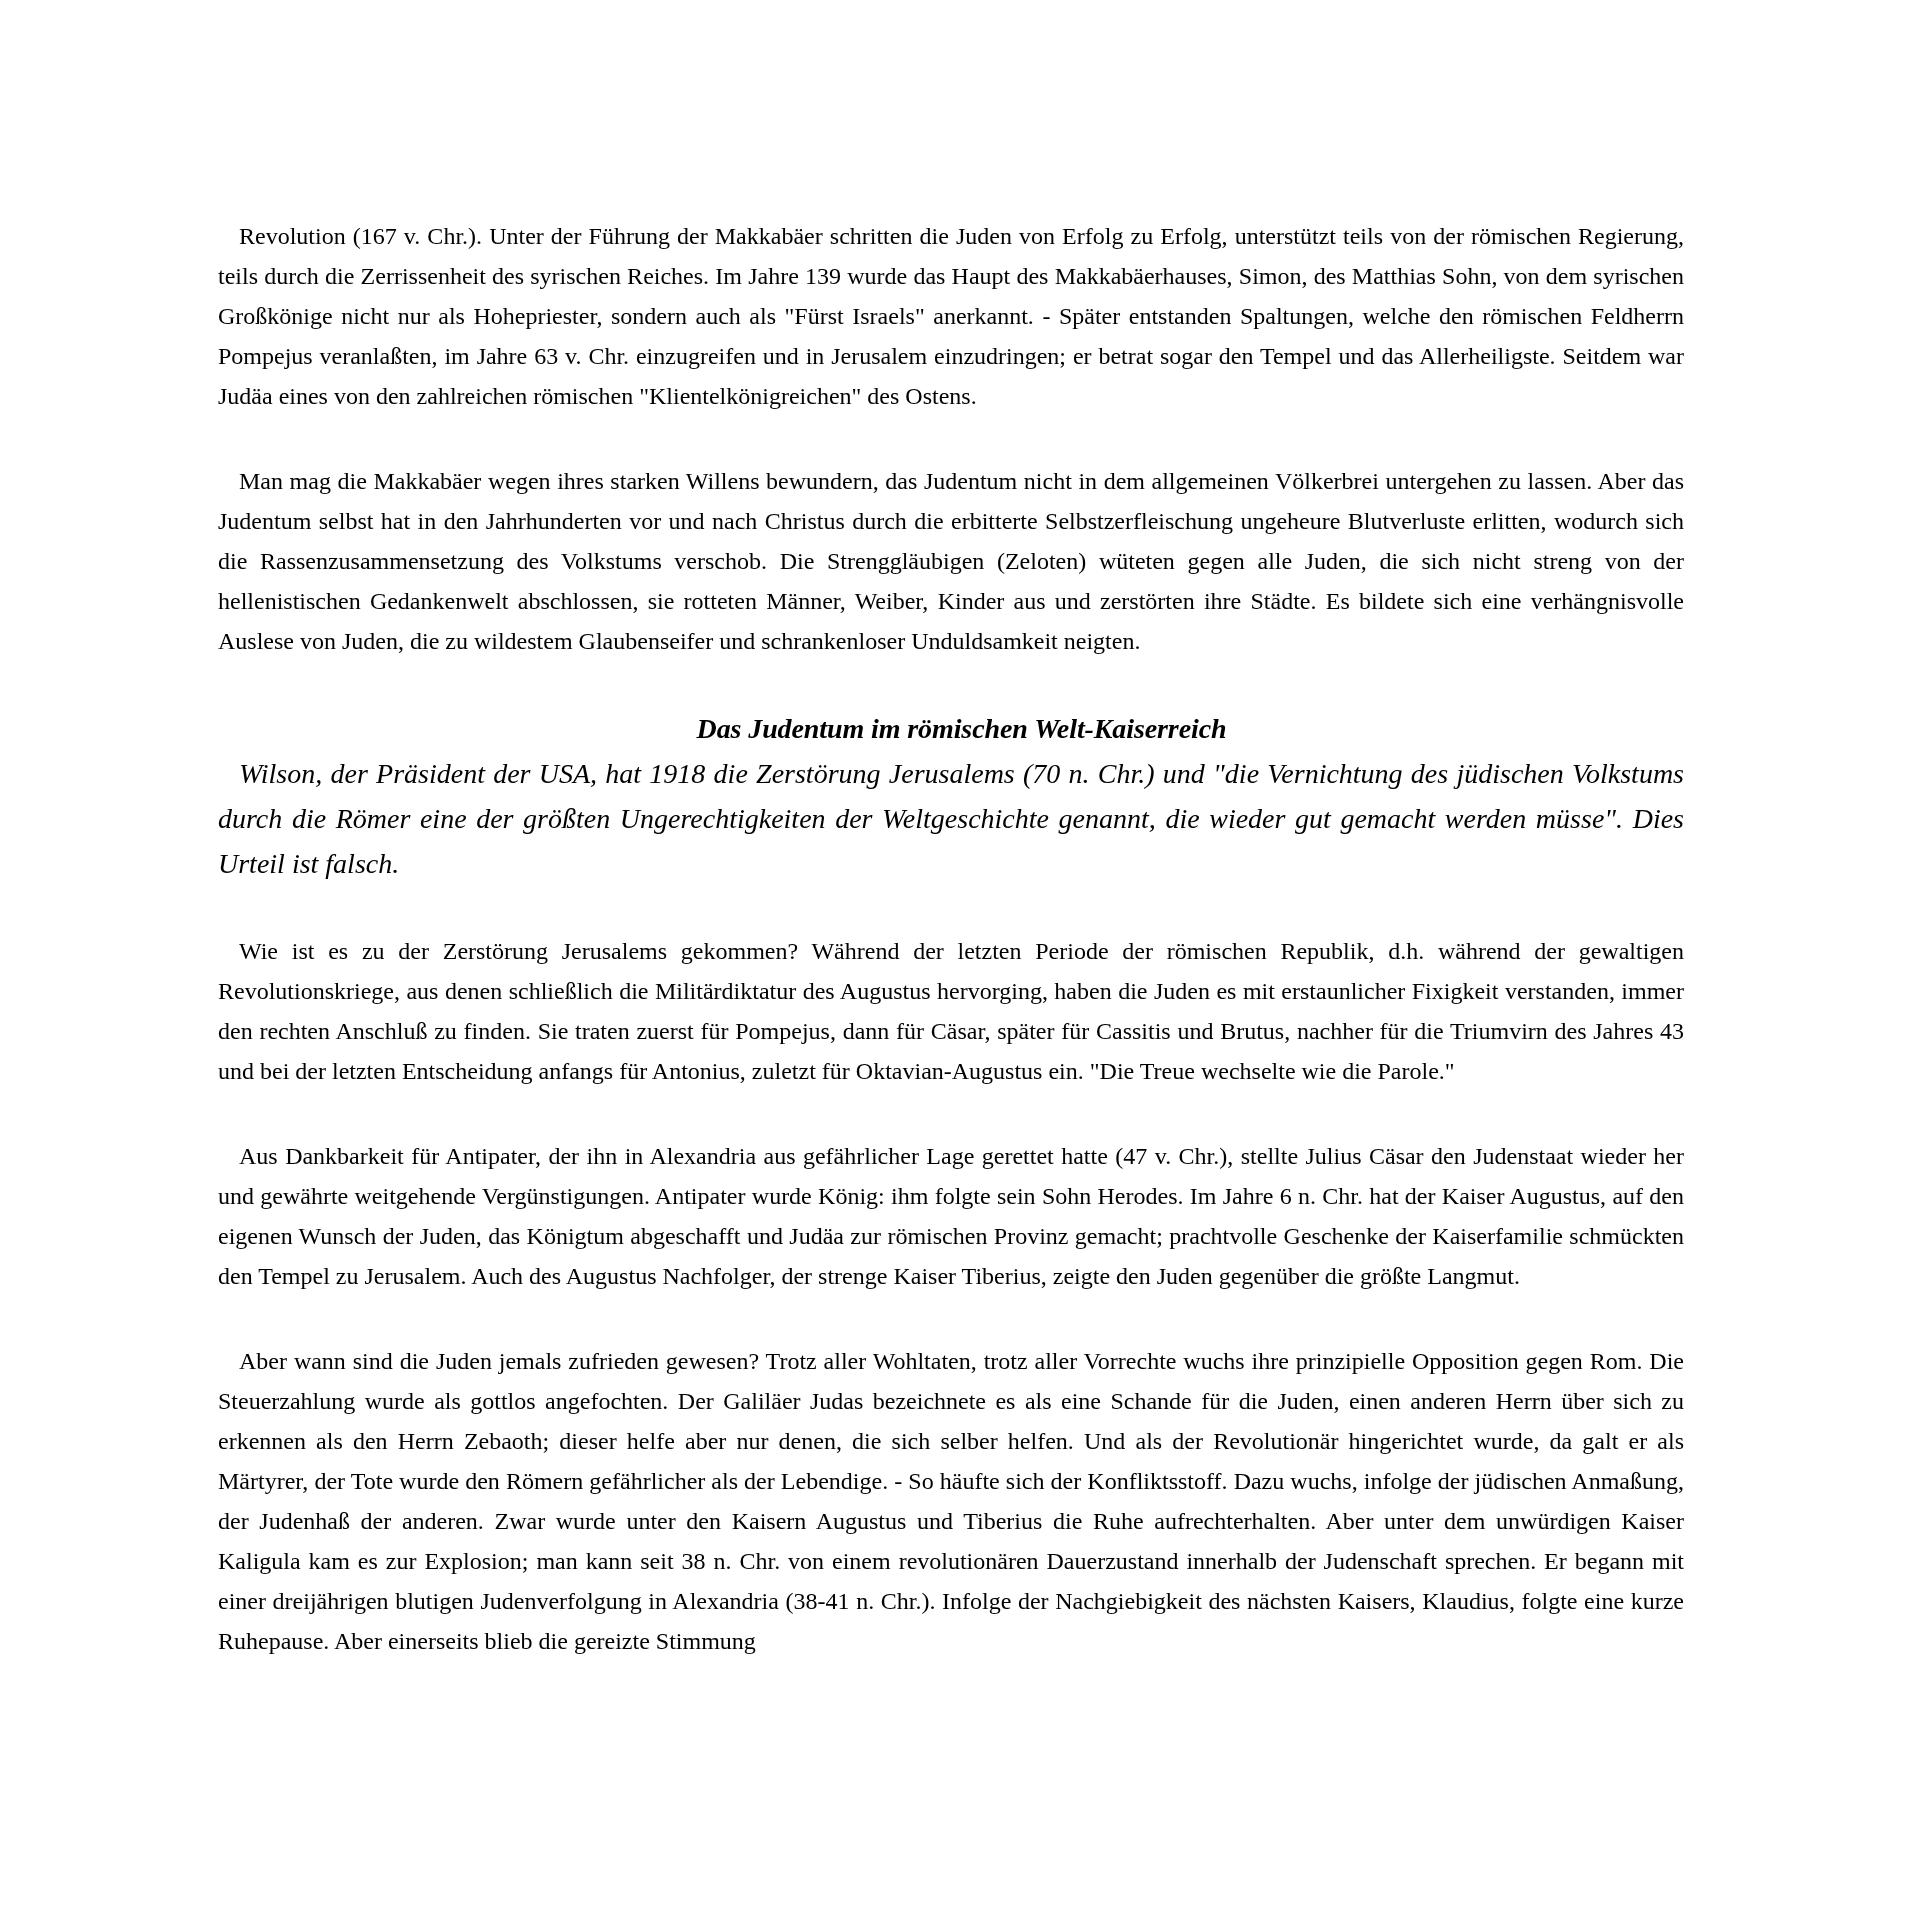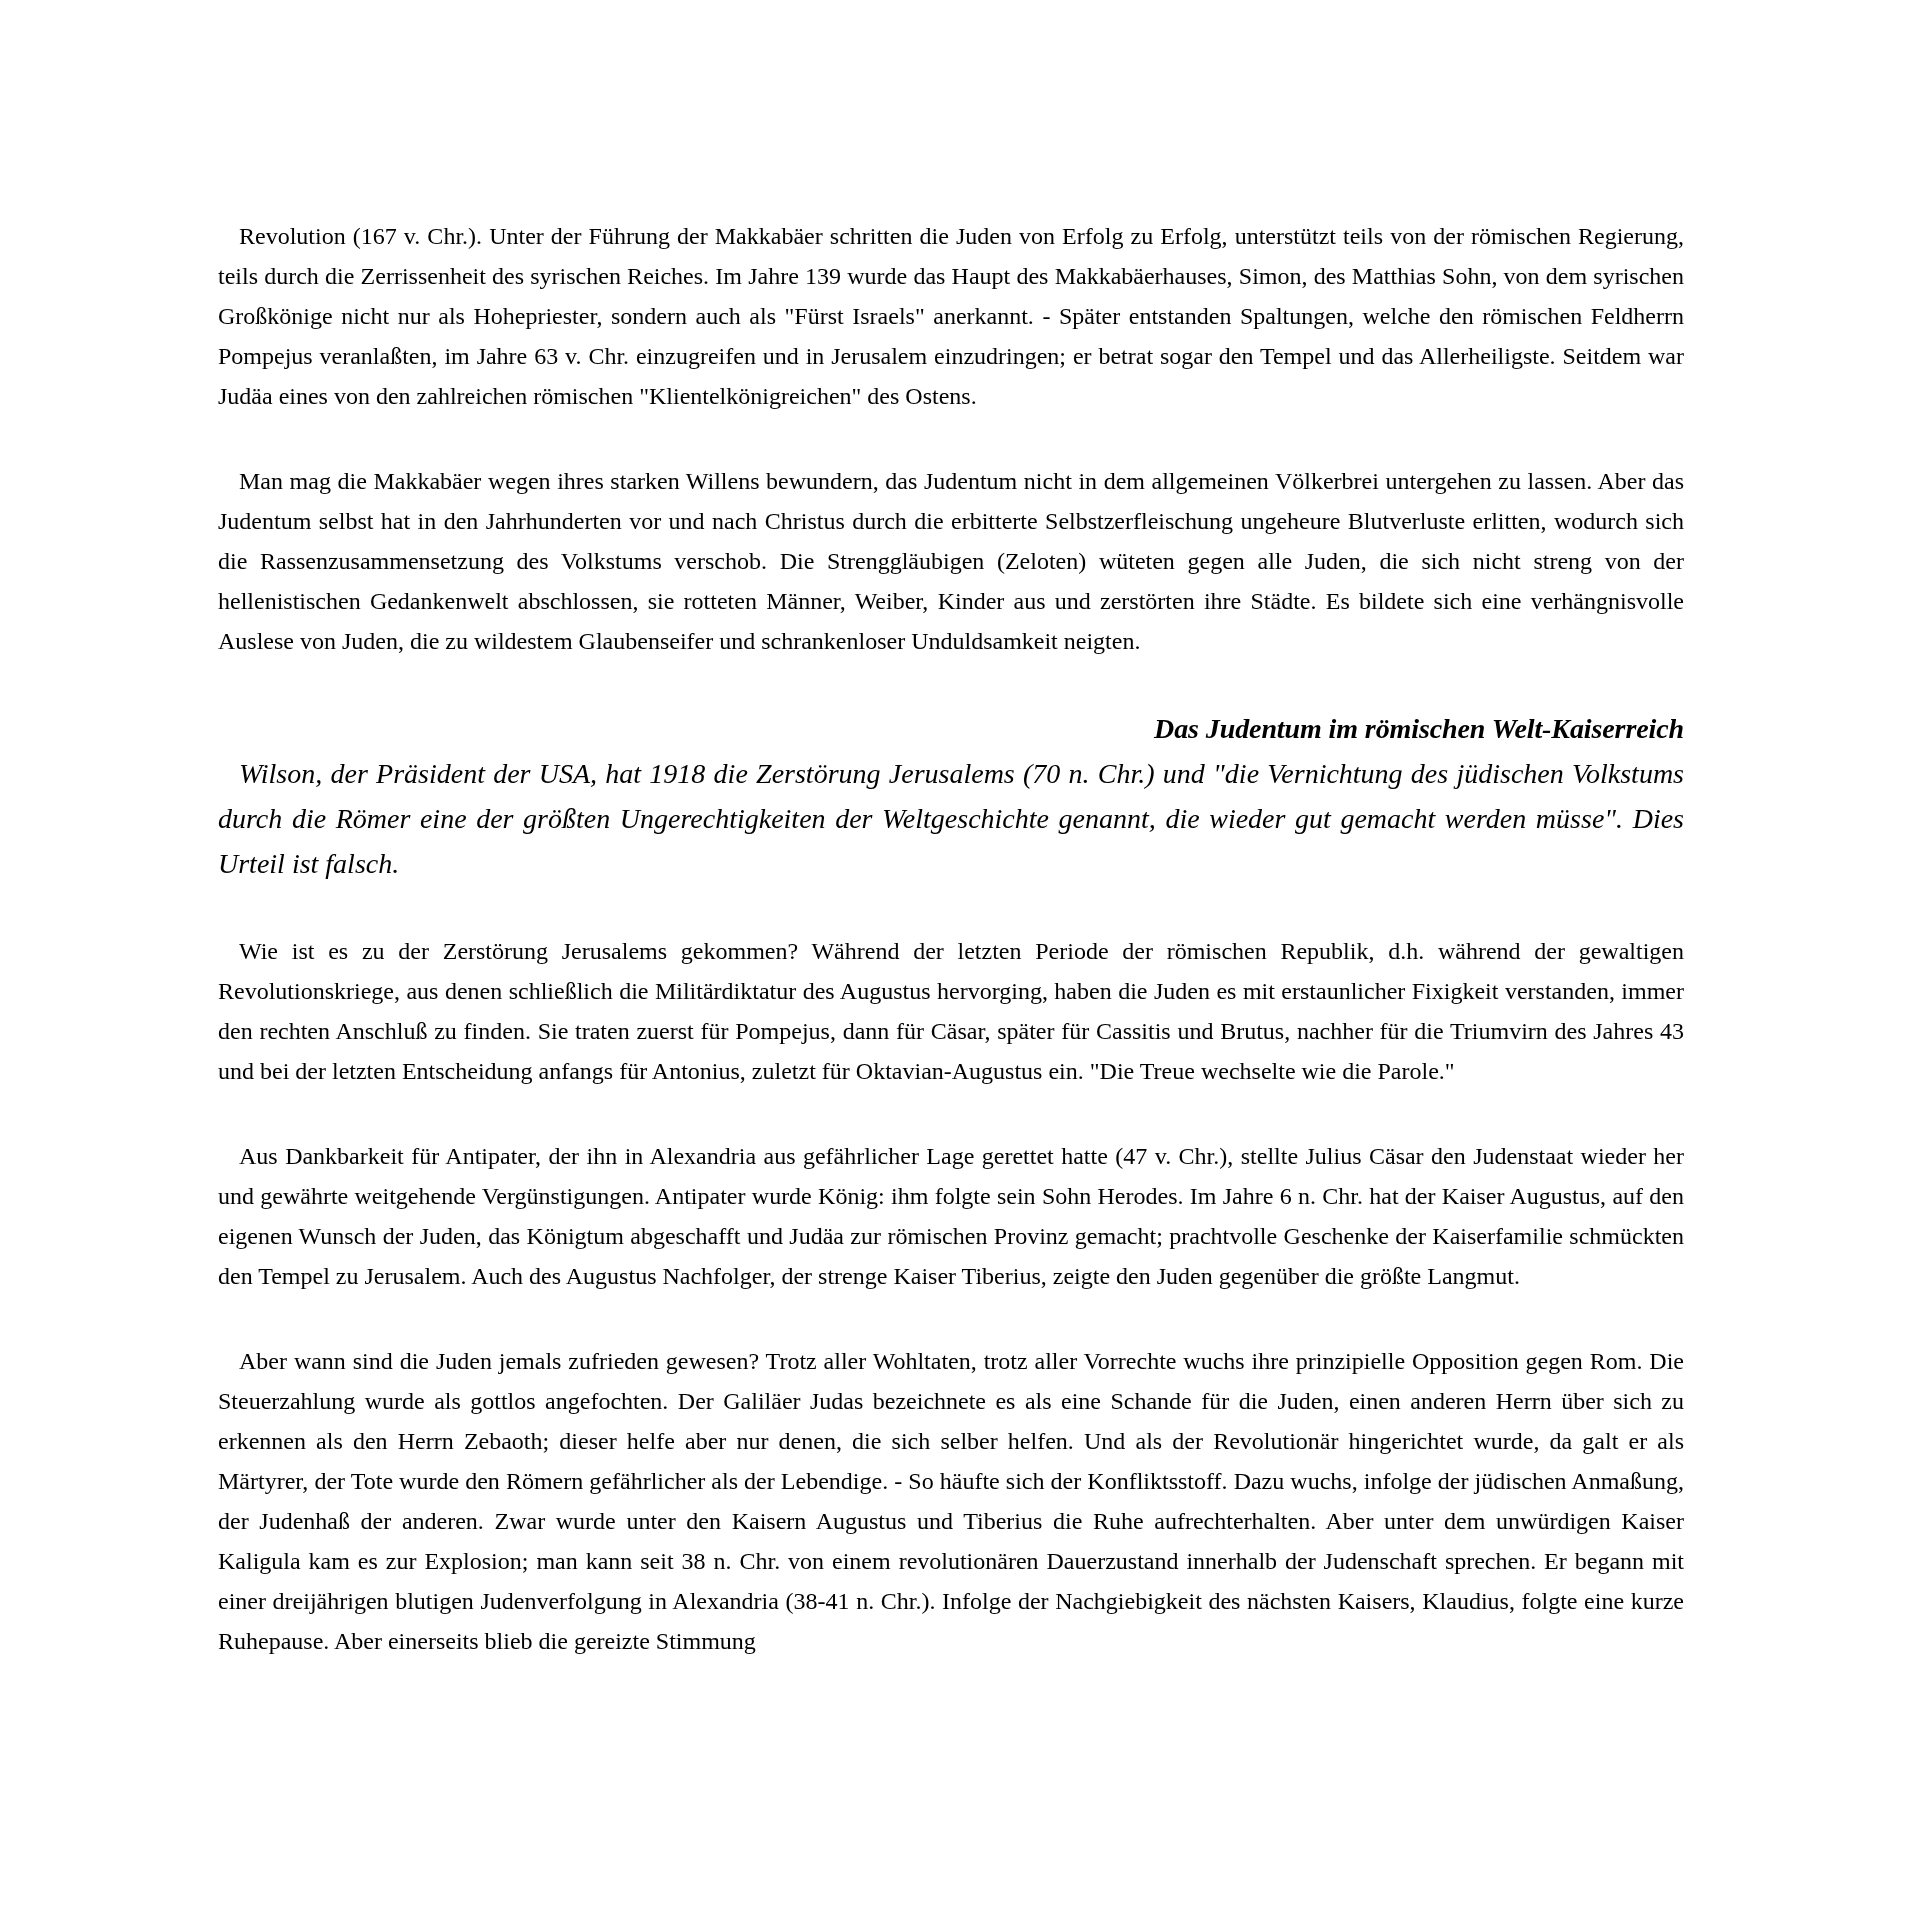--- a/index.html
+++ b/index.html
@@ -41,7 +41,7 @@
     line-height: 45px;
     font-weight: bold;
     font-style: italic;
-    text-align: right;
+    text-align: center;
     text-indent: 21px;
     letter-spacing: -0.1px;
   }

